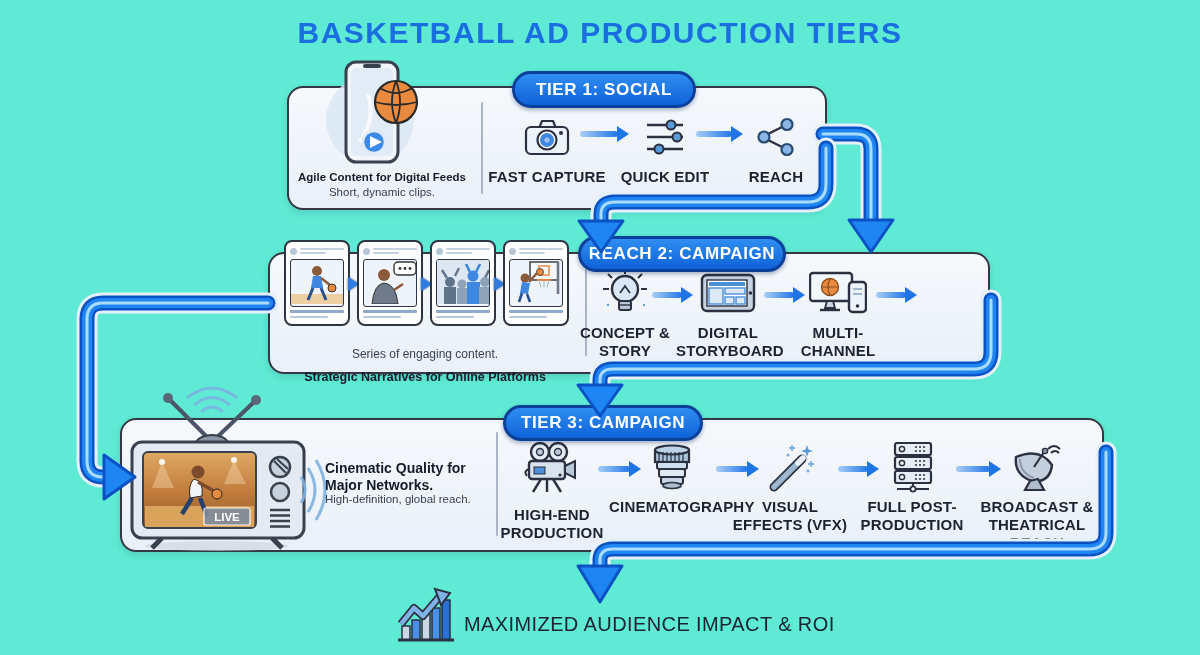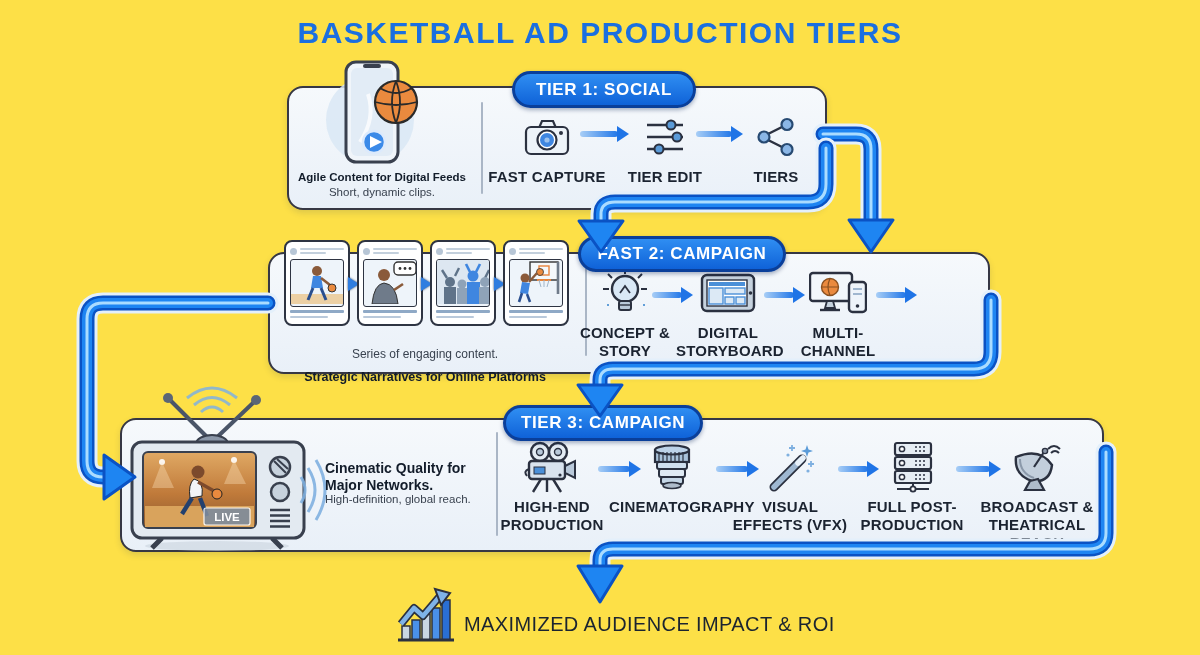--- a/index.html
+++ b/index.html
@@ -5,7 +5,7 @@
   html,body{margin:0;padding:0;background:#ffffff;}
   .canvas{
     position:relative;width:1200px;height:655px;overflow:hidden;
-    background:#fde047;font-family:"Liberation Sans",sans-serif;
+    background:#5eead4;font-family:"Liberation Sans",sans-serif;
   }
   .title{
     position:absolute;left:0;right:0;top:16px;text-align:center;

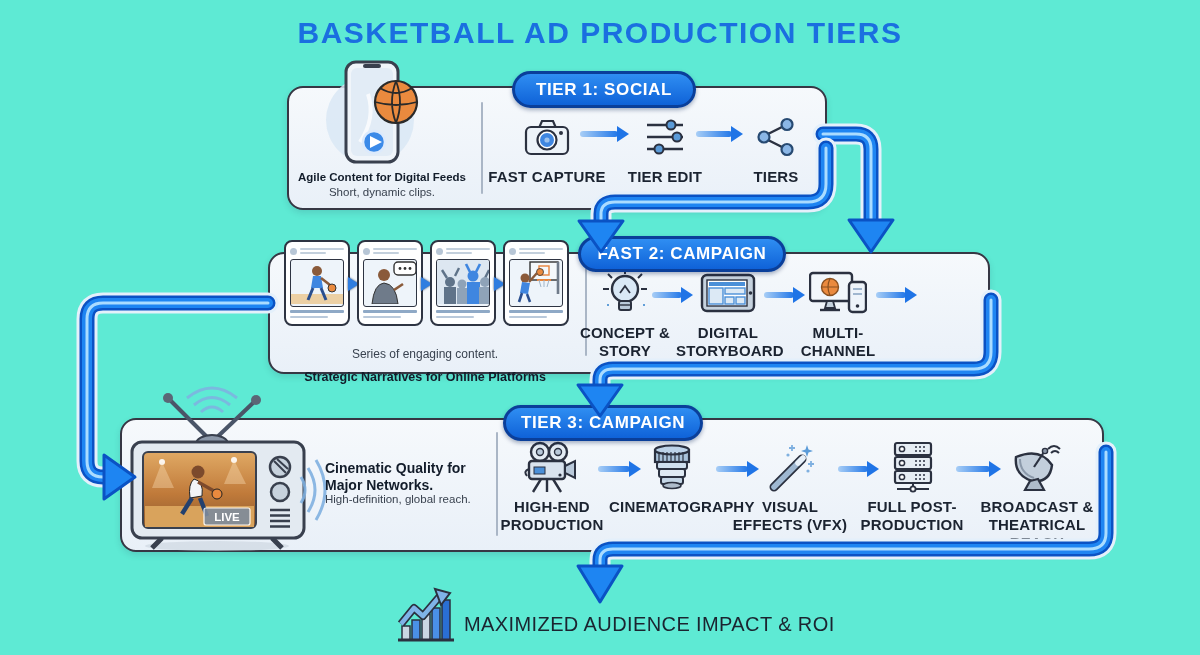--- a/index.html
+++ b/index.html
@@ -121,7 +121,7 @@
         <circle cx="17" cy="32" r="4.5" fill="#5b9bd8" stroke="#2b3140" stroke-width="2"></circle>
       </svg>
     </div>
-    <div class="step-label">TIER EDIT</div>
+    <div class="step-label">QUICK EDIT</div>
   </div>
   <div class="flow-arrow" style="left:696px;top:131px;width:36px;"></div>
   <div class="step t1" style="left:776px;top:110px;">

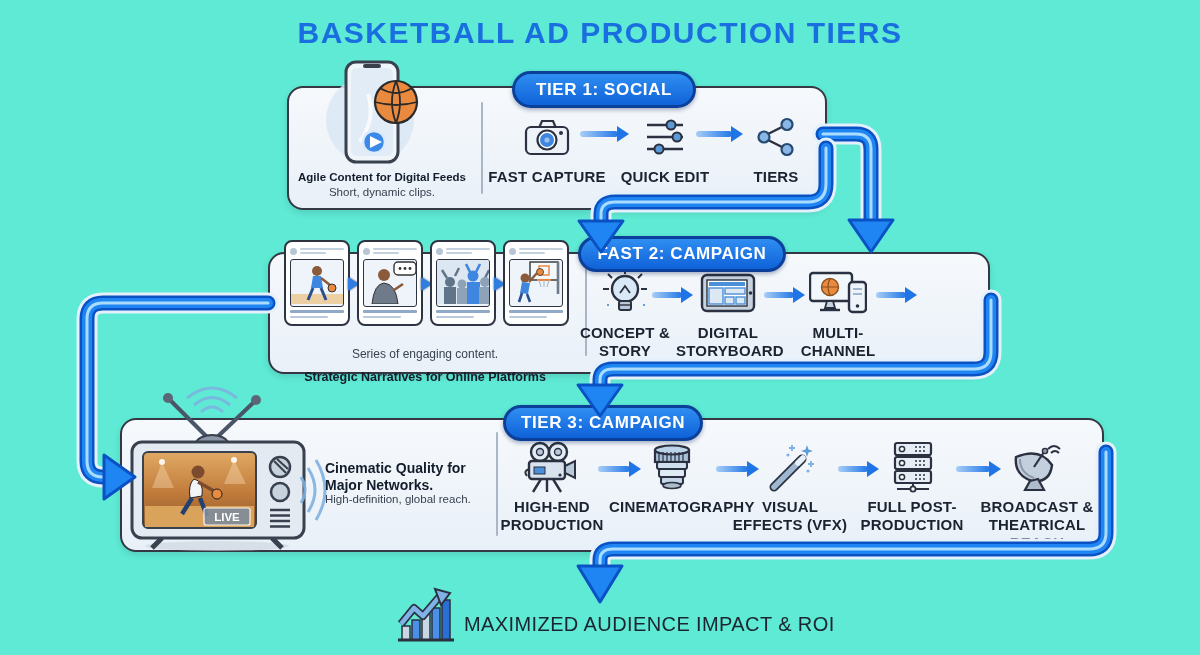--- a/index.html
+++ b/index.html
@@ -134,7 +134,7 @@
         <circle cx="33" cy="32.5" r="5.5" fill="#8ab6e6" stroke="#274a72" stroke-width="2.2"></circle>
       </svg>
     </div>
-    <div class="step-label">TIERS</div>
+    <div class="step-label">REACH</div>
   </div>
 
   <div class="post-card" style="left:284px;top:240px;">

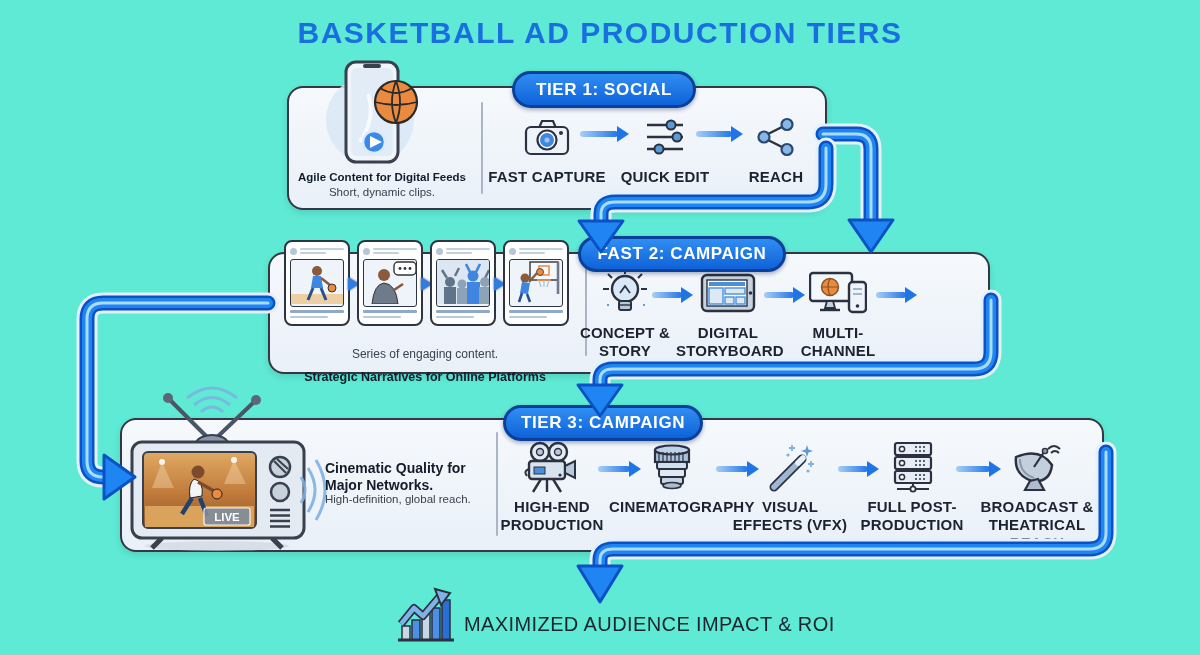--- a/index.html
+++ b/index.html
@@ -75,7 +75,7 @@
     <span>TIER 1: SOCIAL</span>
   </div>
   <div class="pill" style="left:578px;top:236px;width:202px;height:30px;">
-    <span>FAST 2: CAMPAIGN</span>
+    <span>REACH 2: CAMPAIGN</span>
   </div>
   <div class="pill" style="left:503px;top:405px;width:194px;height:30px;">
     <span>TIER 3: CAMPAIGN</span>

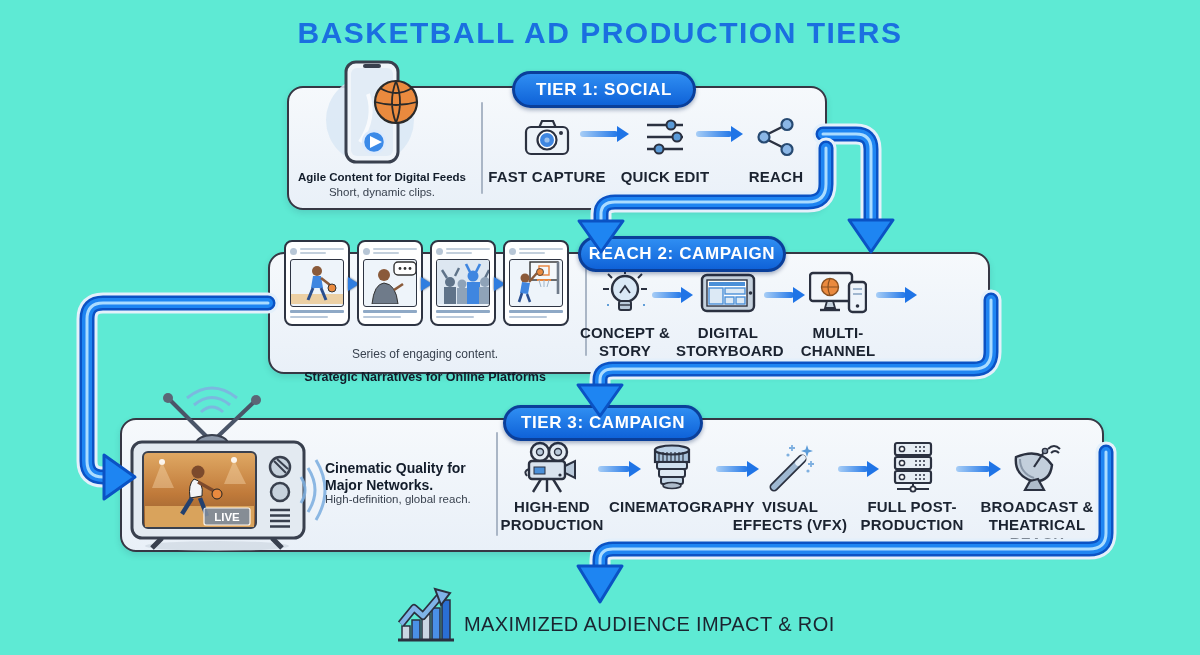--- a/index.html
+++ b/index.html
@@ -332,7 +332,7 @@
   <div class="subheading" style="left:325px;top:493px;font-size:11.5px;white-space:nowrap;">High-definition, global reach.</div>
   <div class="divider" style="left:496px;top:432px;height:104px;"></div>
 
-  <div class="step" style="left:552px;top:440px;">
+  <div class="step" style="left:552px;top:440px;gap:8px;">
     <div class="step-icon">
       <svg width="56" height="52" viewBox="0 0 56 52">
         <circle cx="16" cy="11" r="9" fill="#e4ecf4" stroke="#2b3140" stroke-width="2.4"></circle>

